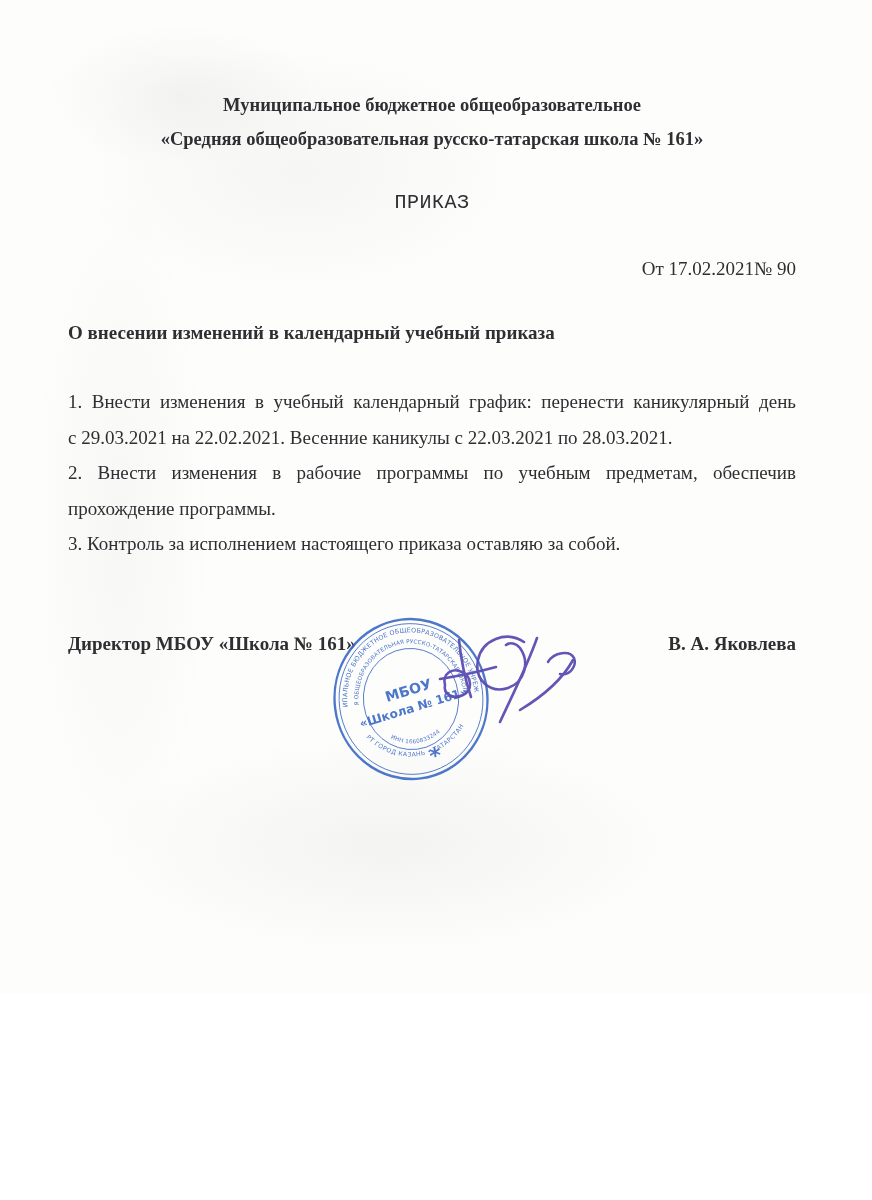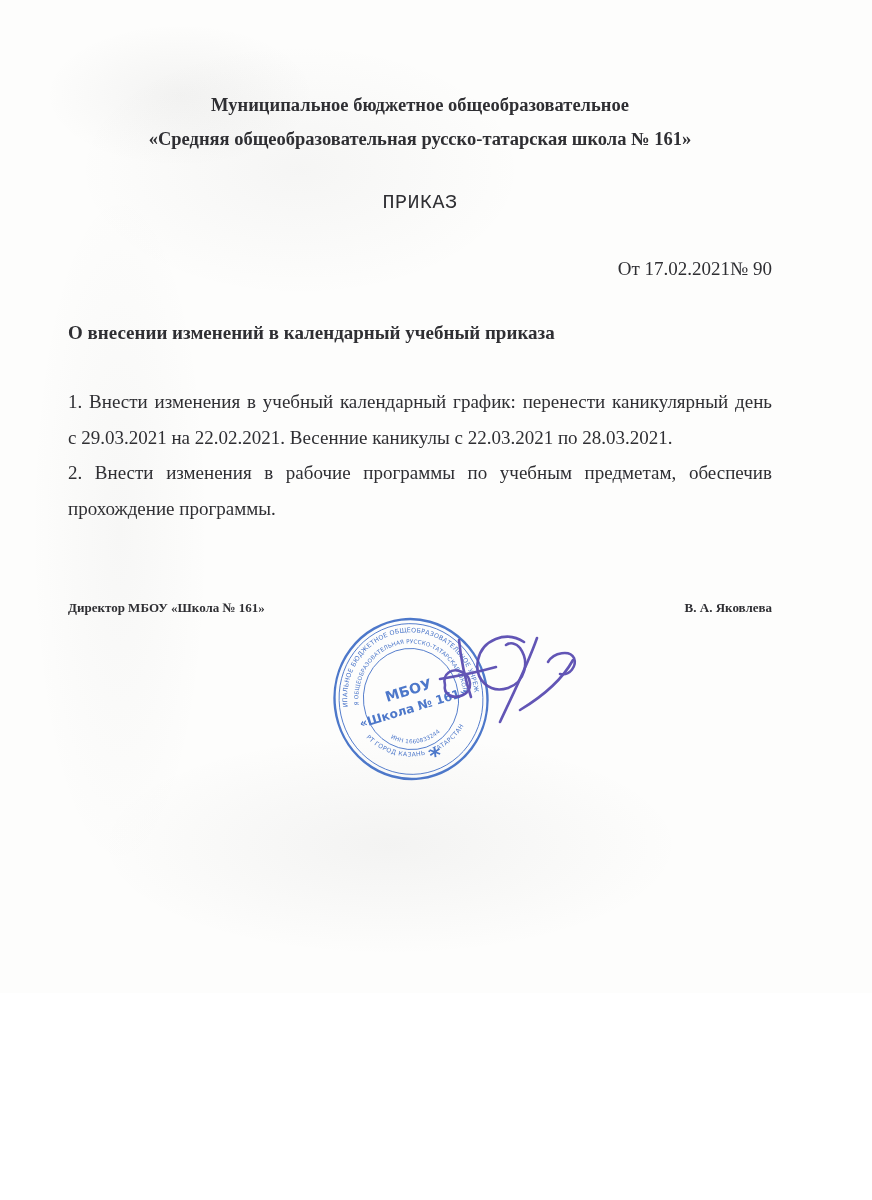--- a/index.html
+++ b/index.html
@@ -16,7 +16,7 @@
       var(--paper);
     color:var(--text);
     font-family:"Liberation Serif", serif;
-    padding:88px 100px 0 68px;
+    padding:88px 76px 0 68px;
     overflow:hidden;
   }
   .header-line{ text-align:center; font-weight:bold; font-size:18.5px; line-height:34px; }

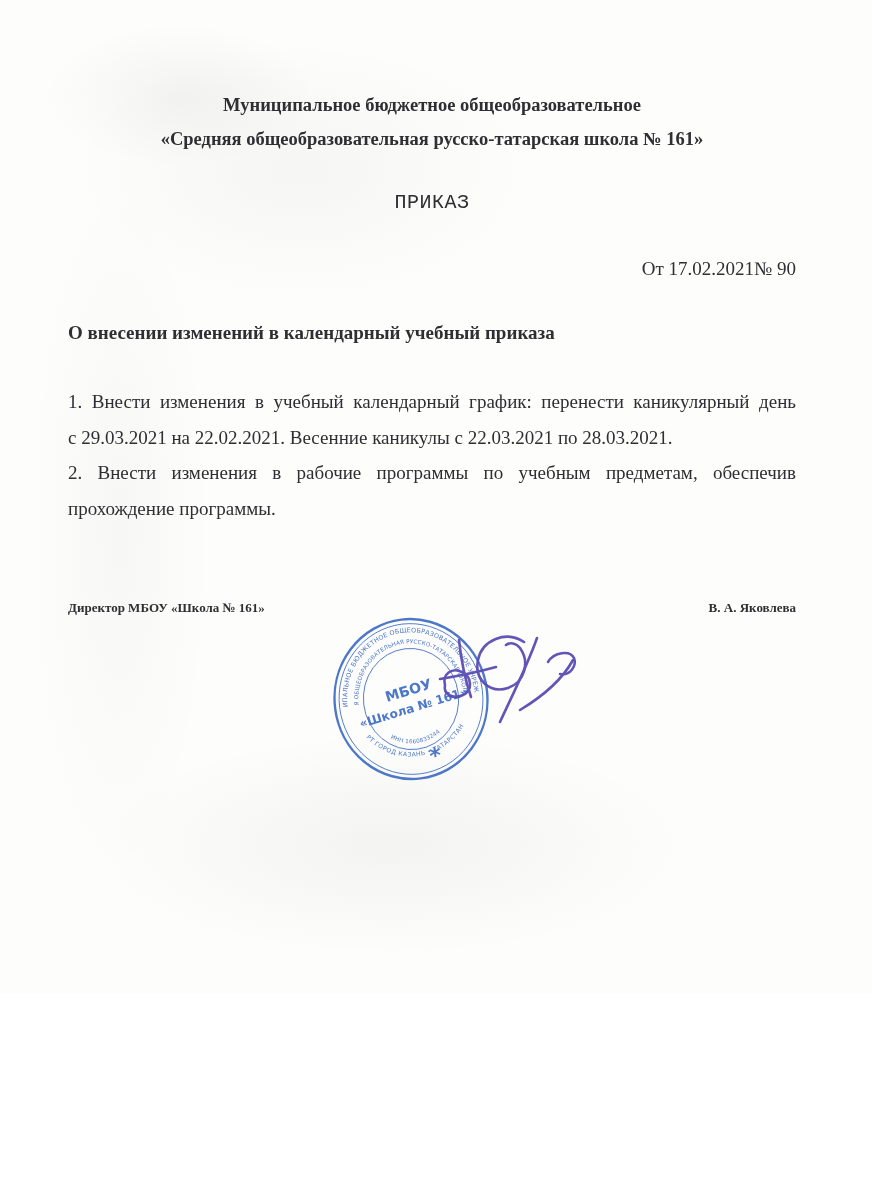--- a/index.html
+++ b/index.html
@@ -62,6 +62,7 @@
       <div class="body-line">с 29.03.2021 на 22.02.2021. Весенние каникулы с 22.03.2021 по 28.03.2021.</div>
       <div class="body-line j">2. Внести изменения в рабочие программы по учебным предметам, обеспечив</div>
       <div class="body-line">прохождение программы.</div>
+      <div class="body-line">3. Контроль за исполнением настоящего приказа оставляю за собой.</div>
     </div>
 
   <div class="sig-row">

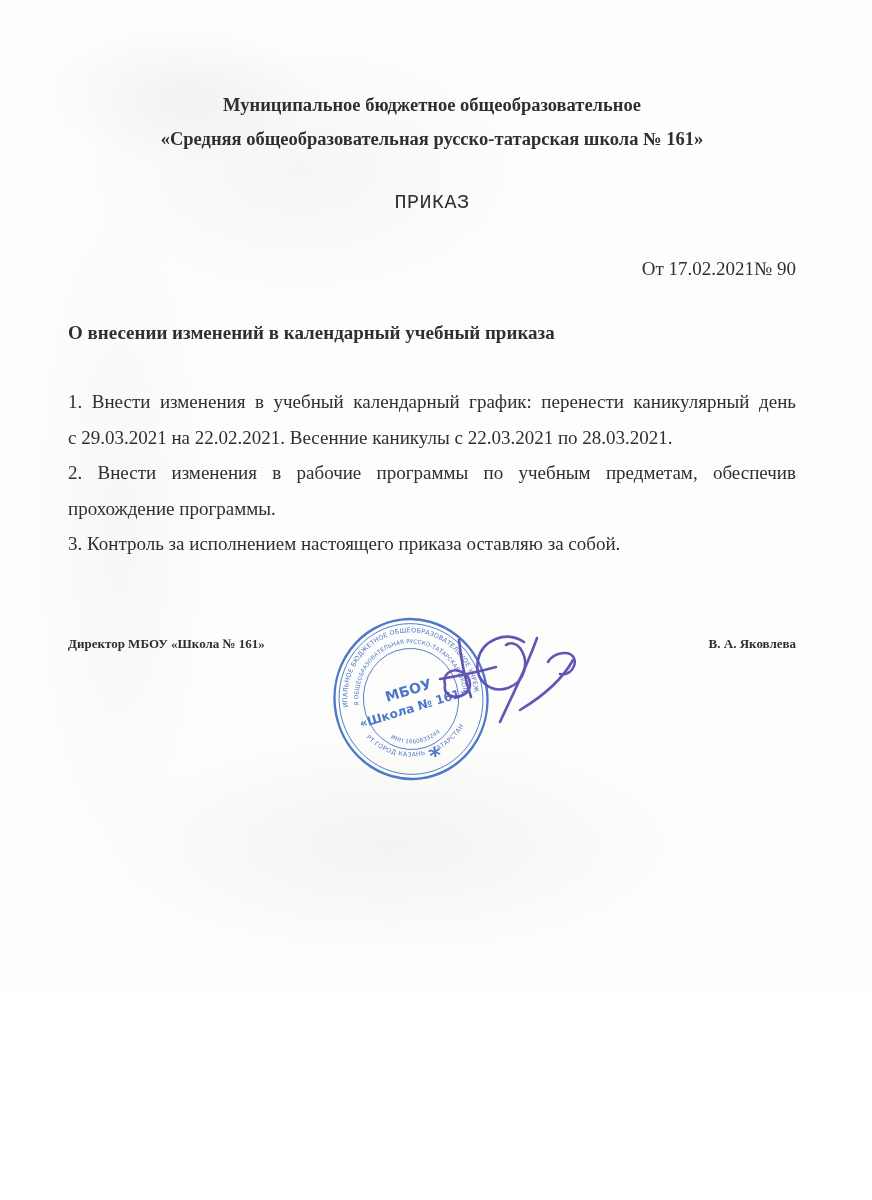--- a/index.html
+++ b/index.html
@@ -28,7 +28,7 @@
   .body-line.j{ text-align:justify; text-align-last:justify;font-family:Liberation Serif, serif; }
   .sig-row{
     margin-top:68px; display:flex; justify-content:space-between;
-    font-weight:bold; font-size:13px; line-height:27px; position:relative; z-index:1;
+    font-weight:bold; font-size:19px; line-height:27px; position:relative; z-index:1;
   }
   .stamp-svg{
     position:absolute; left:330px; top:616px; width:162px; height:166px;

